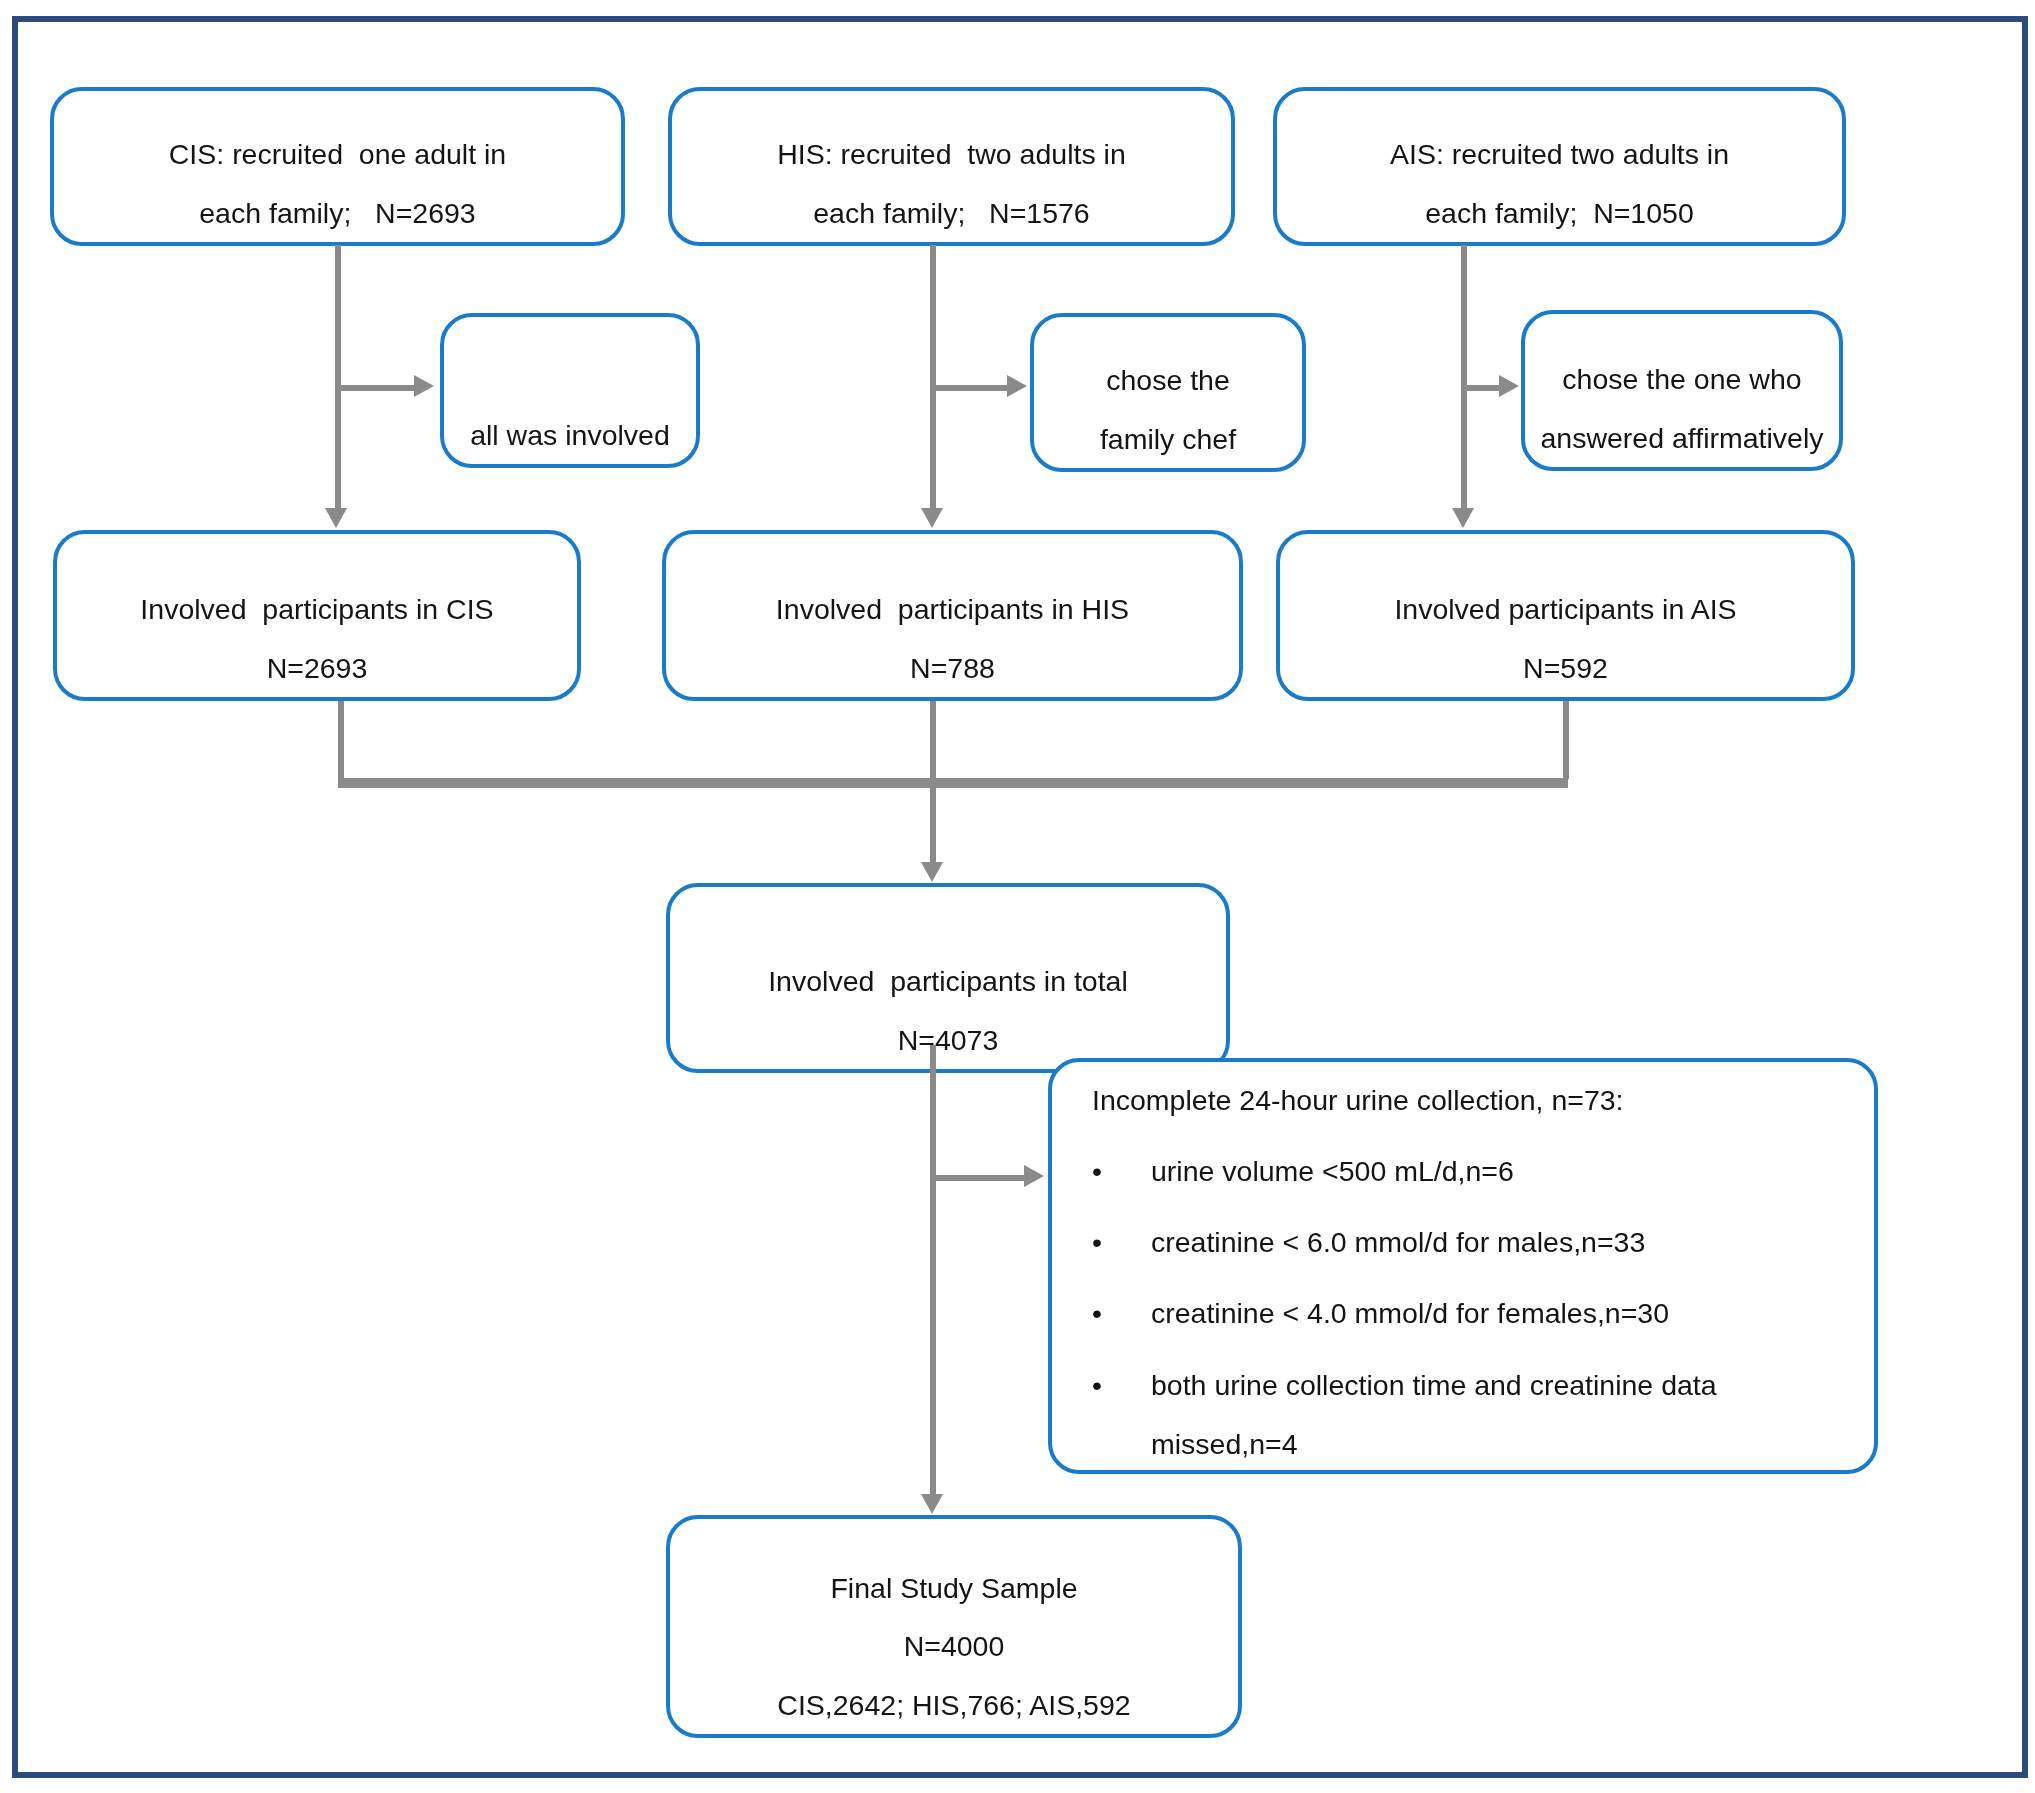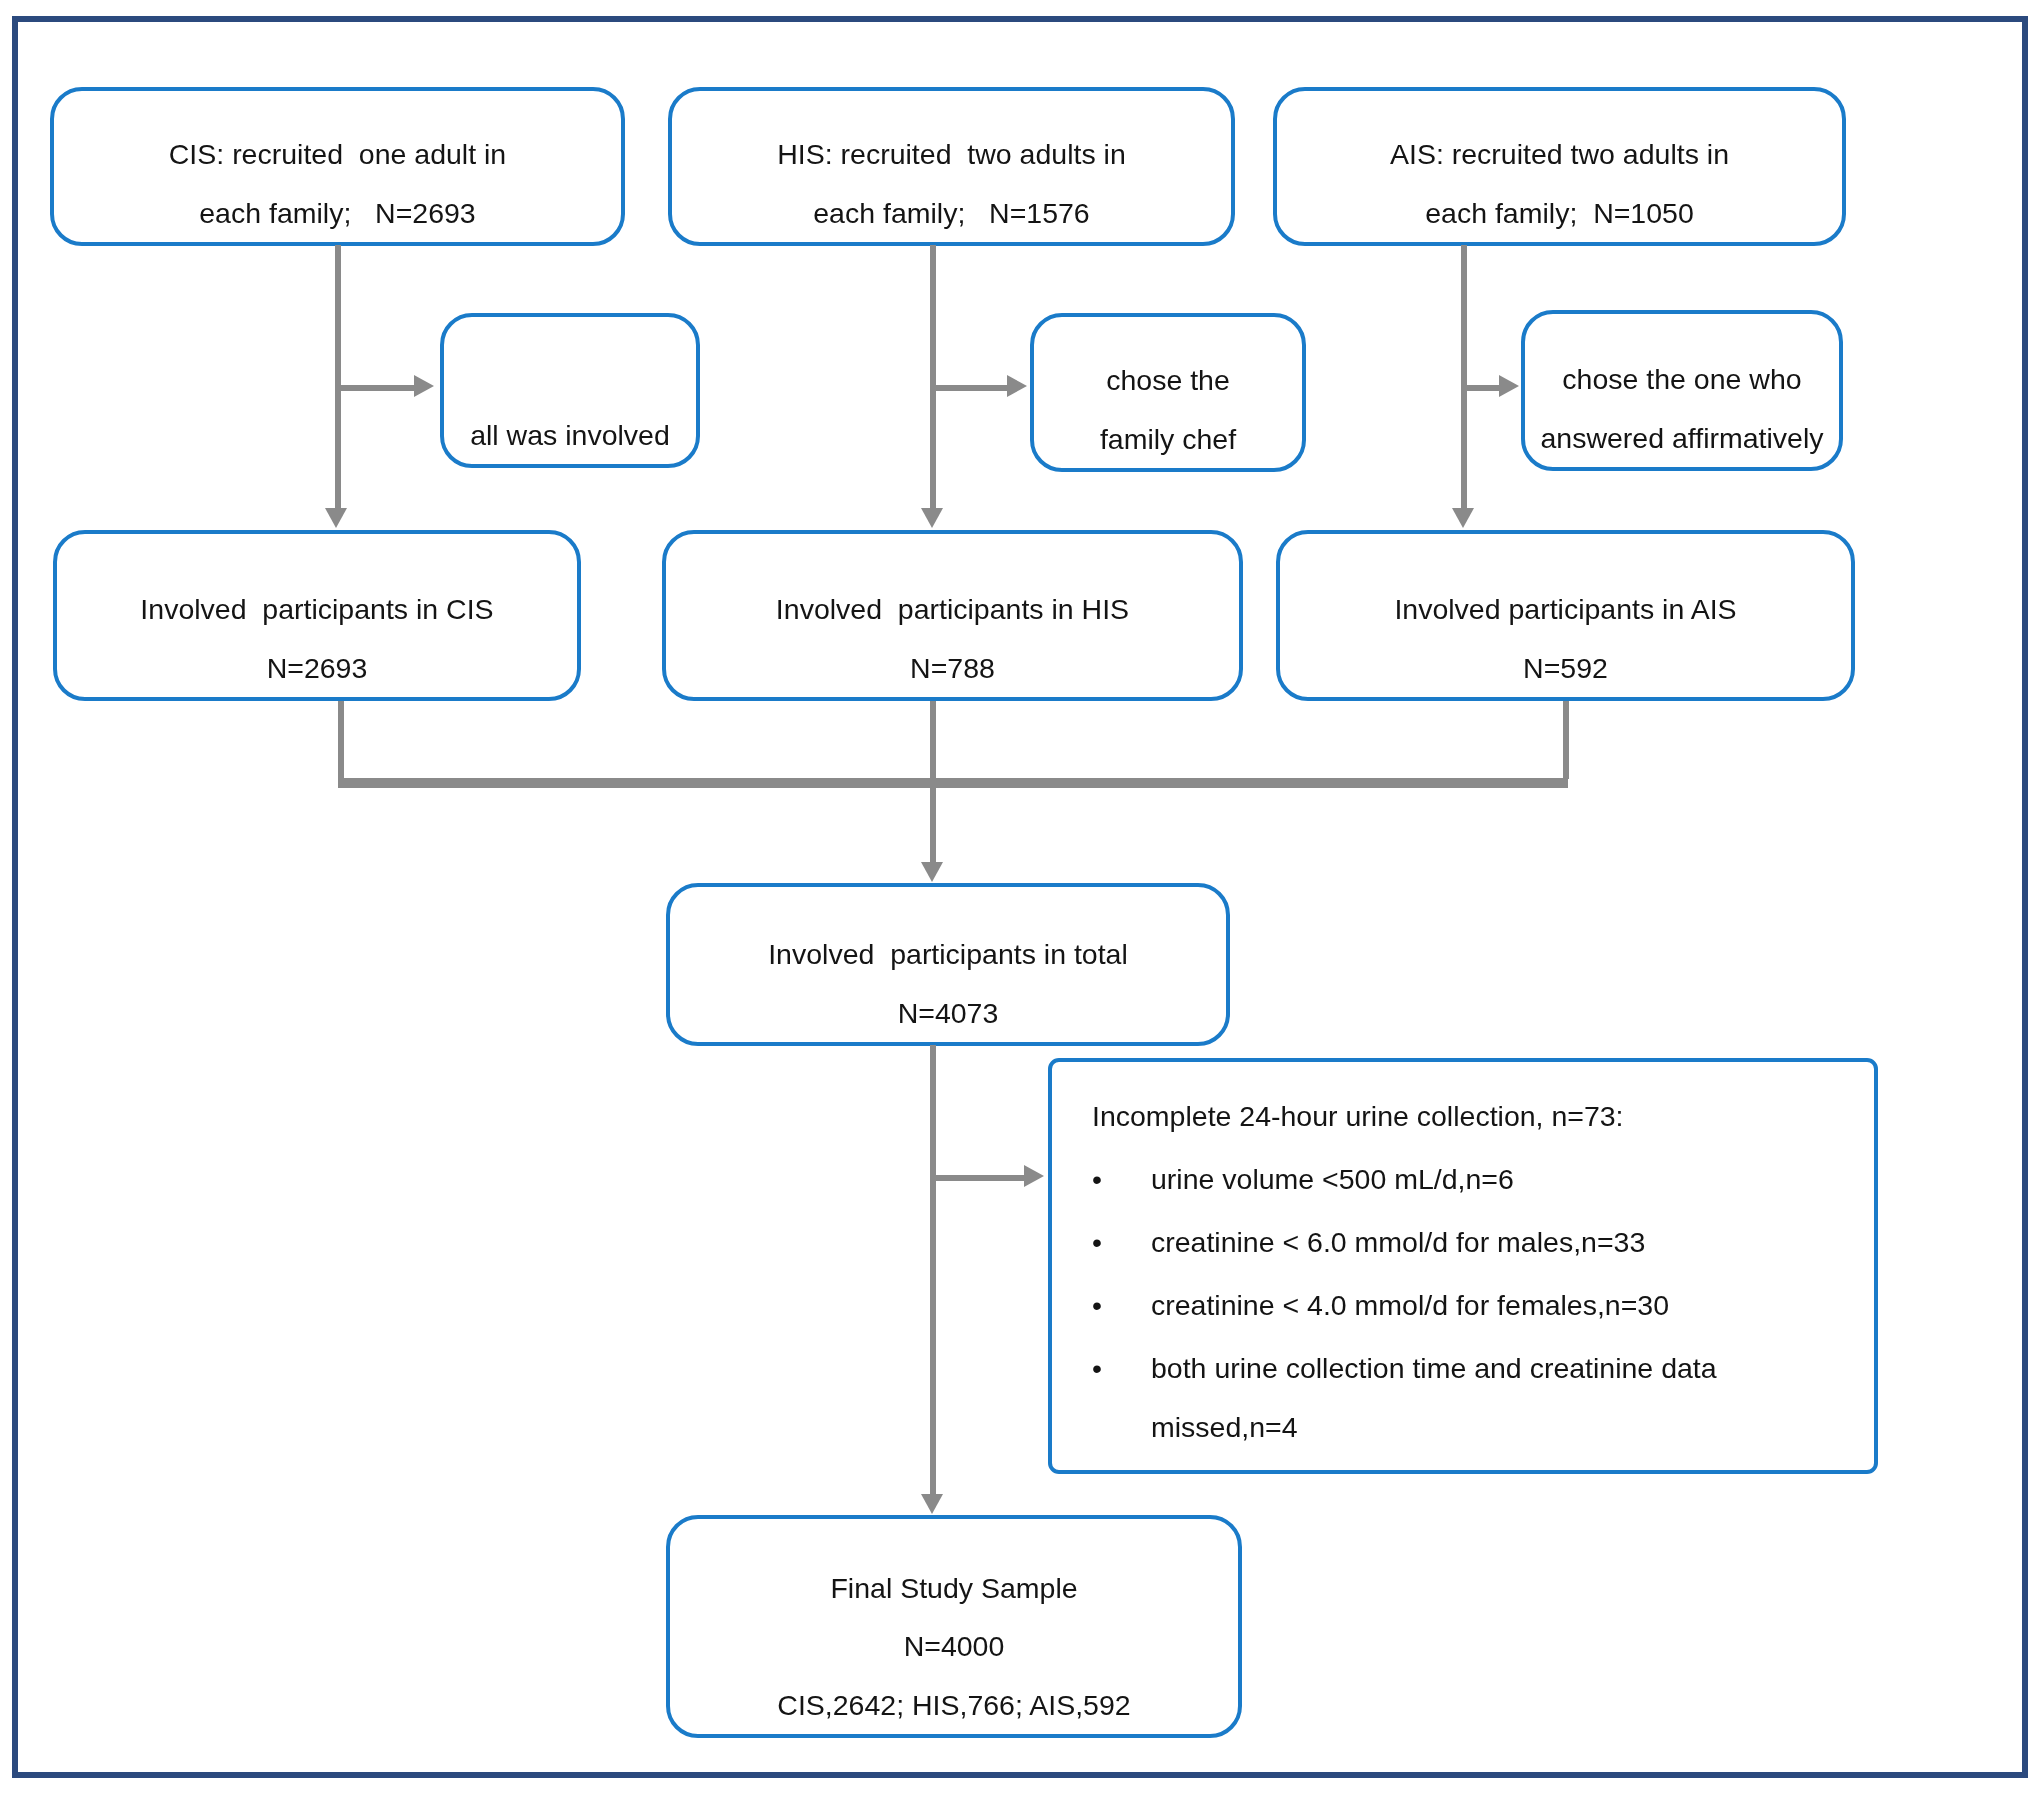--- a/index.html
+++ b/index.html
@@ -109,7 +109,7 @@
   <div class="vline" style="left:930px;top:701px;height:162px"></div>
   <div class="arr-down" style="left:921px;top:862px"></div>
 
-  <div class="fbox" style="left:666px;top:883px;width:564px;height:163px">
+  <div class="fbox" style="left:666px;top:883px;width:564px;height:190px">
     <div class="ln">Involved  participants in total</div>
     <div class="ln">N=4073</div>
   </div>

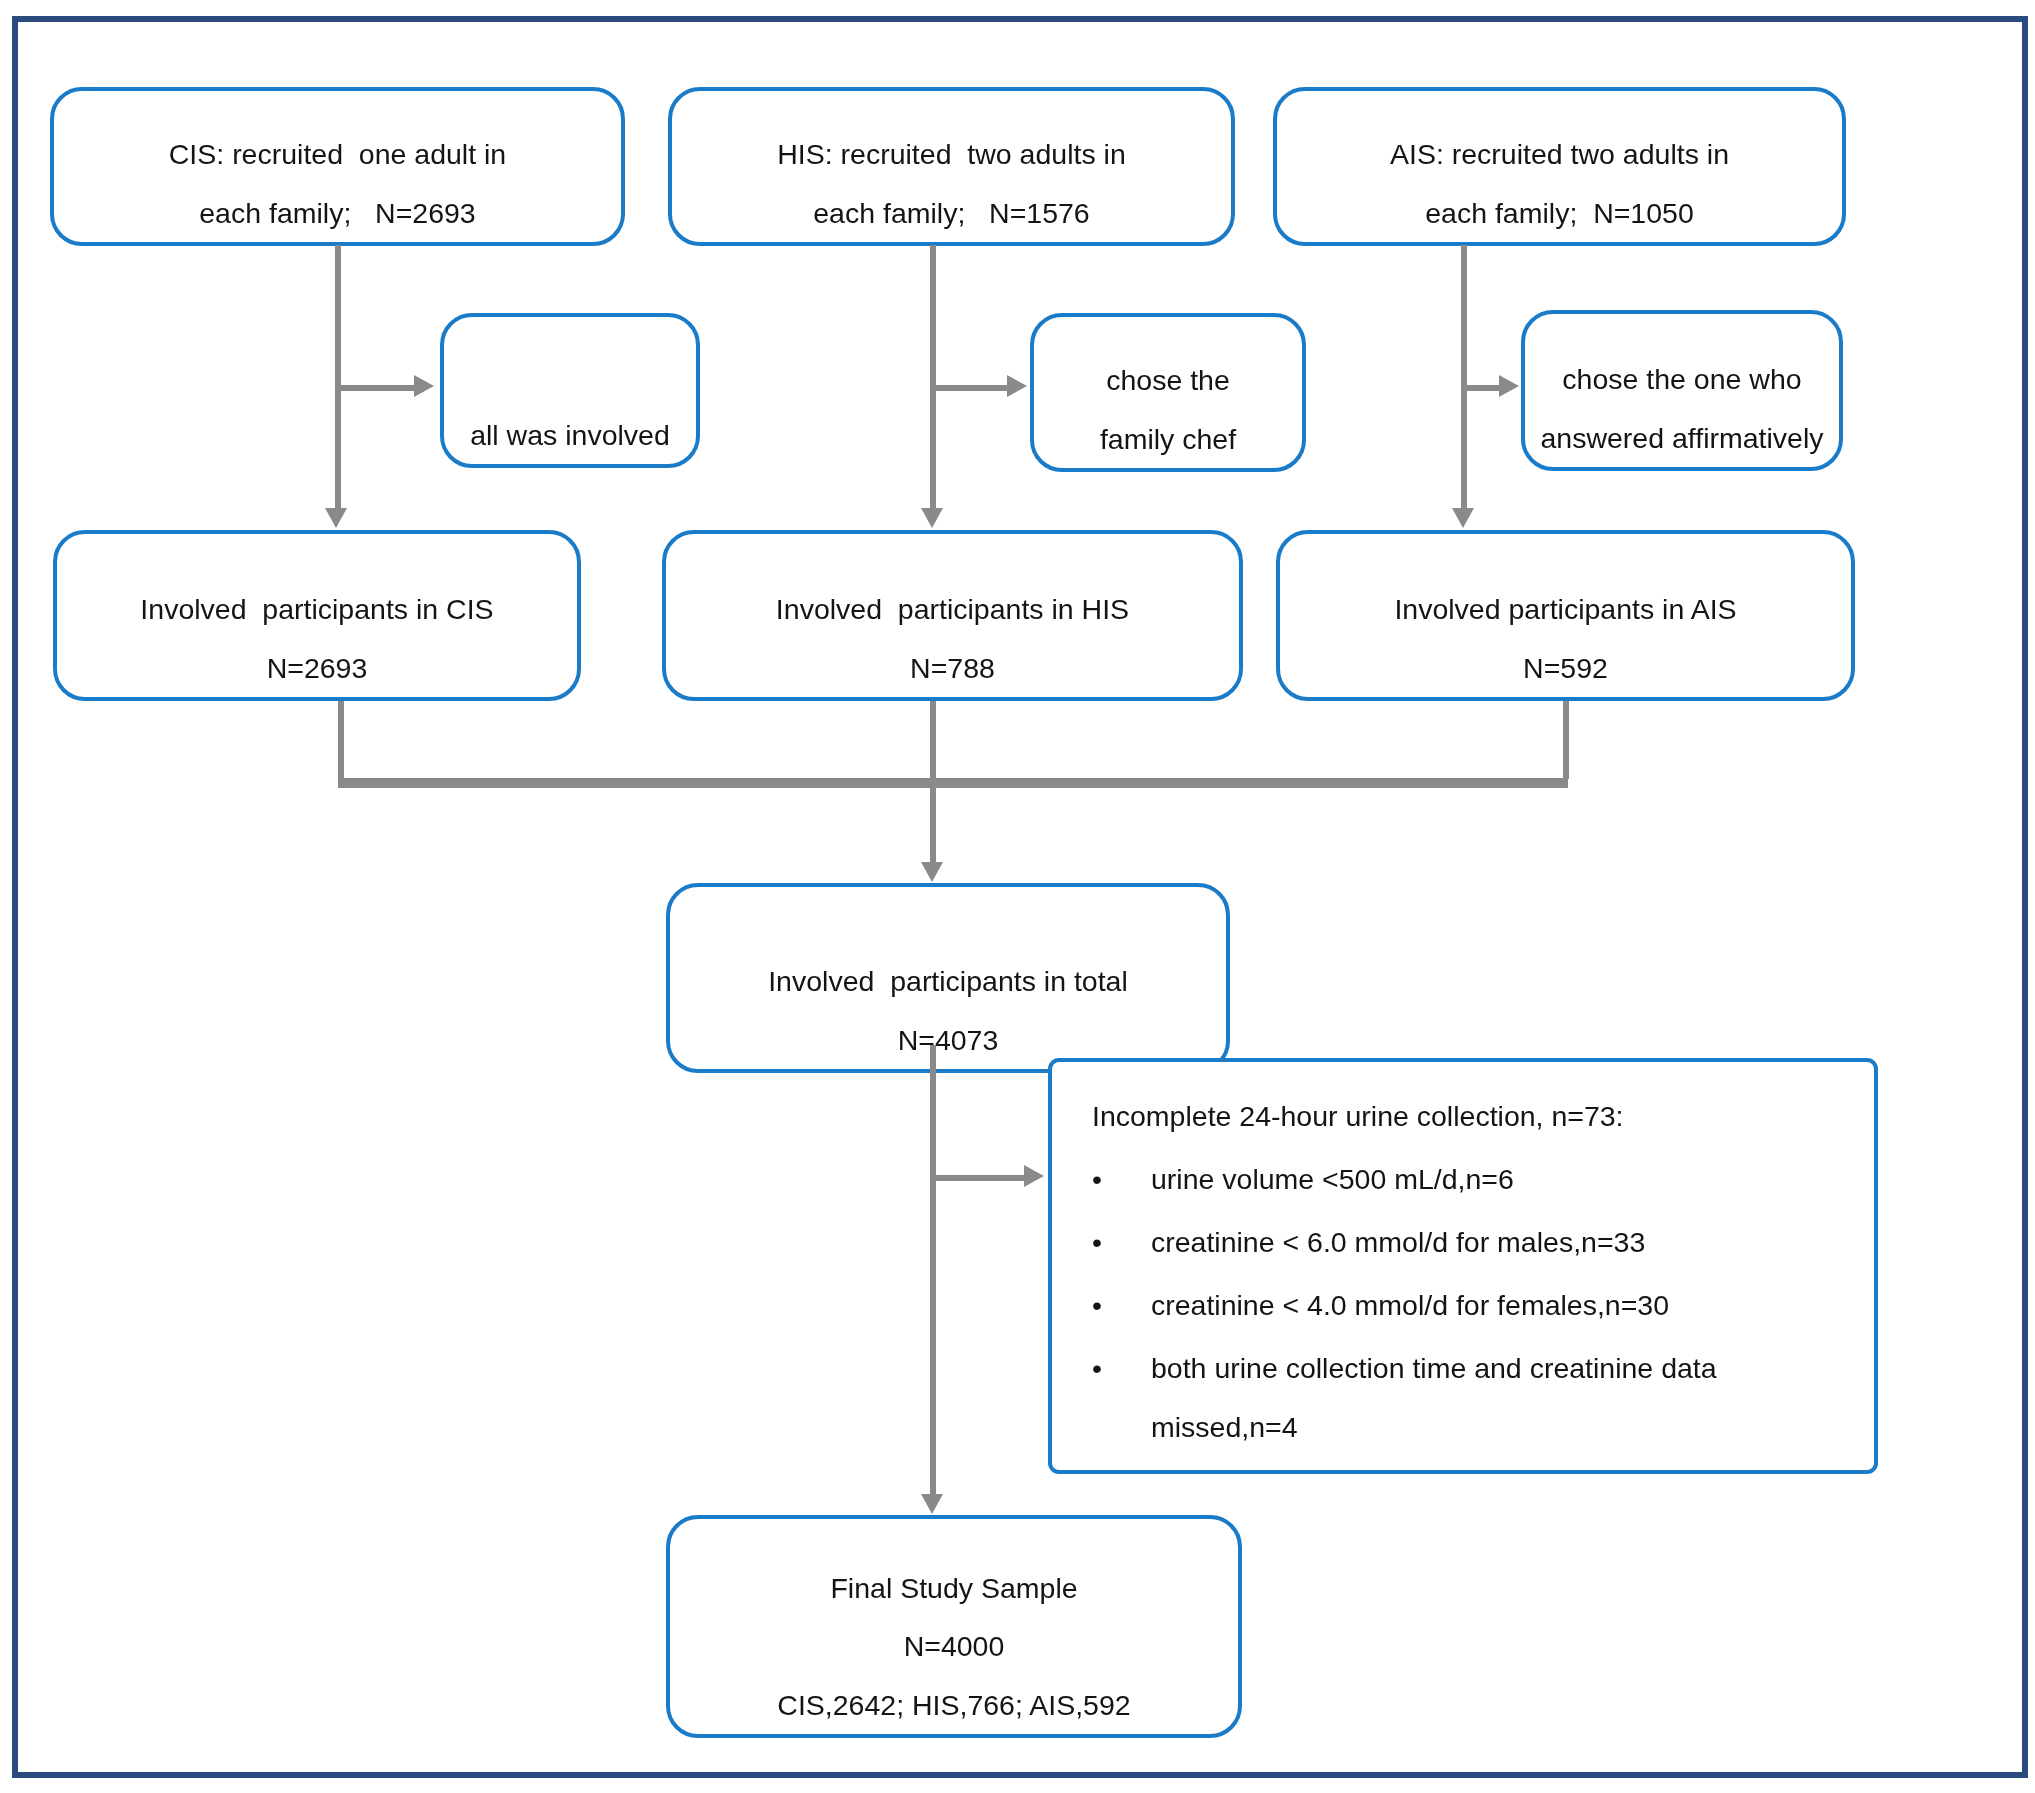--- a/index.html
+++ b/index.html
@@ -36,8 +36,8 @@
     border-top:11.8px solid transparent;border-bottom:11.8px solid transparent;
     border-left:20px solid var(--arrow);}
   .excl{
-    align-items:flex-start;justify-content:space-between;text-align:left;
-    padding:25px 25px 12.4px 40px;border-radius:11px;line-height:2.08;
+    align-items:flex-start;justify-content:center;text-align:left;
+    padding:25px 25px 12.4px 40px;border-radius:31px;line-height:2.08;gap:12px;
   }
   .excl-title{white-space:pre-wrap;}
   .brow{display:flex;width:100%;}

